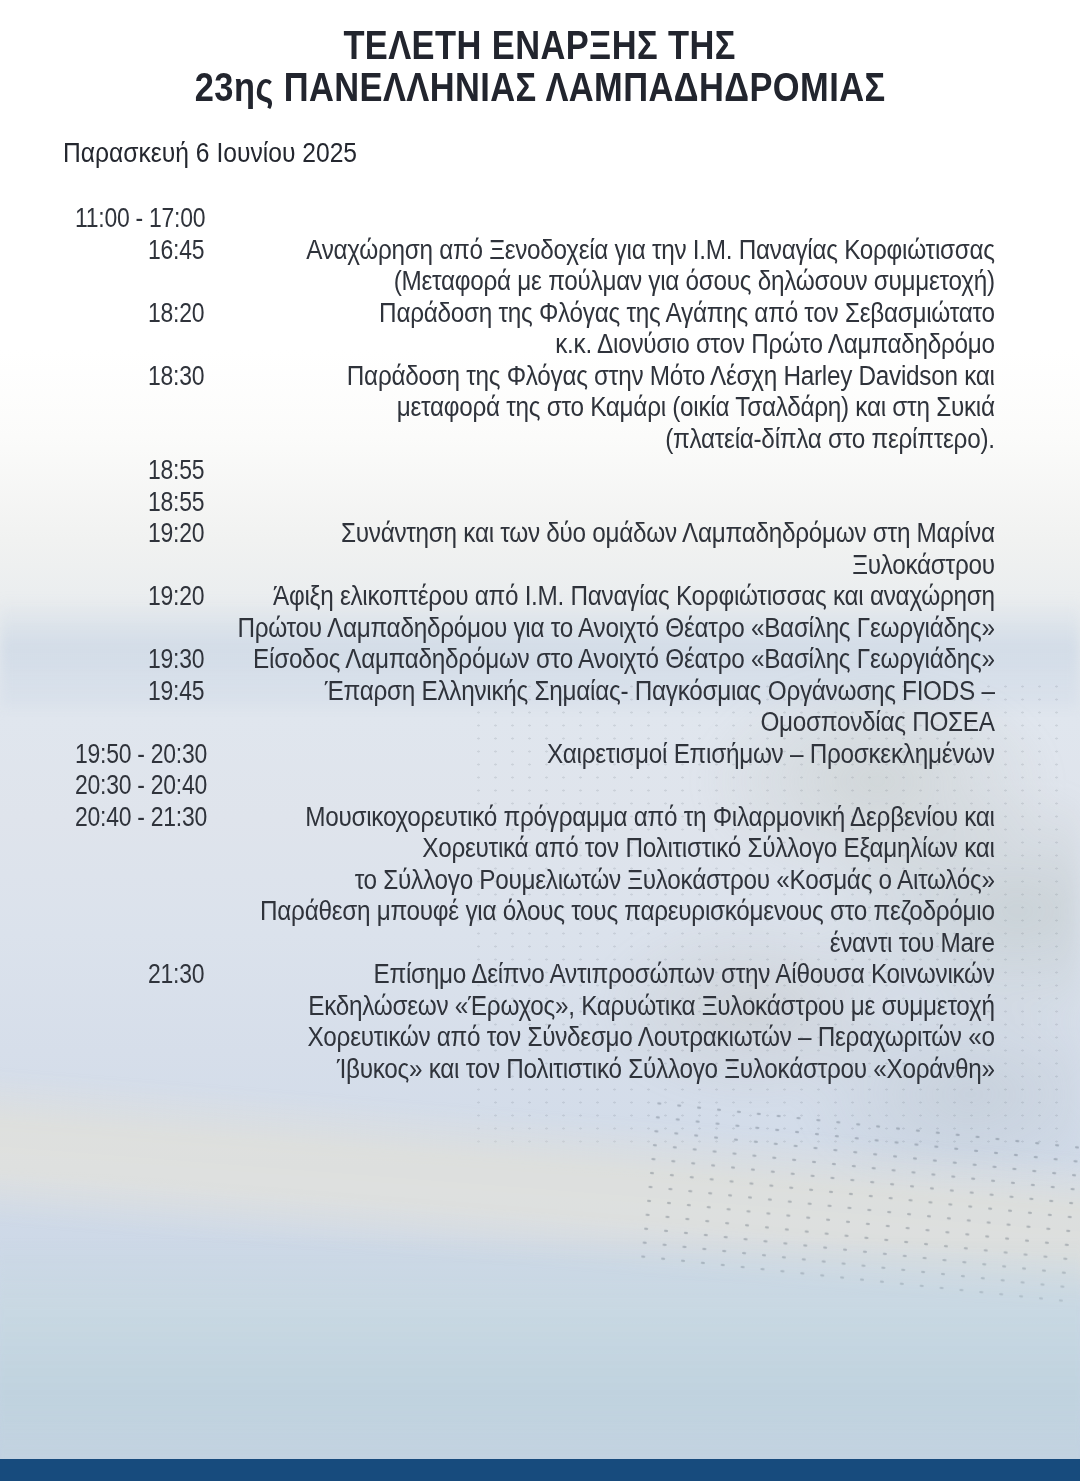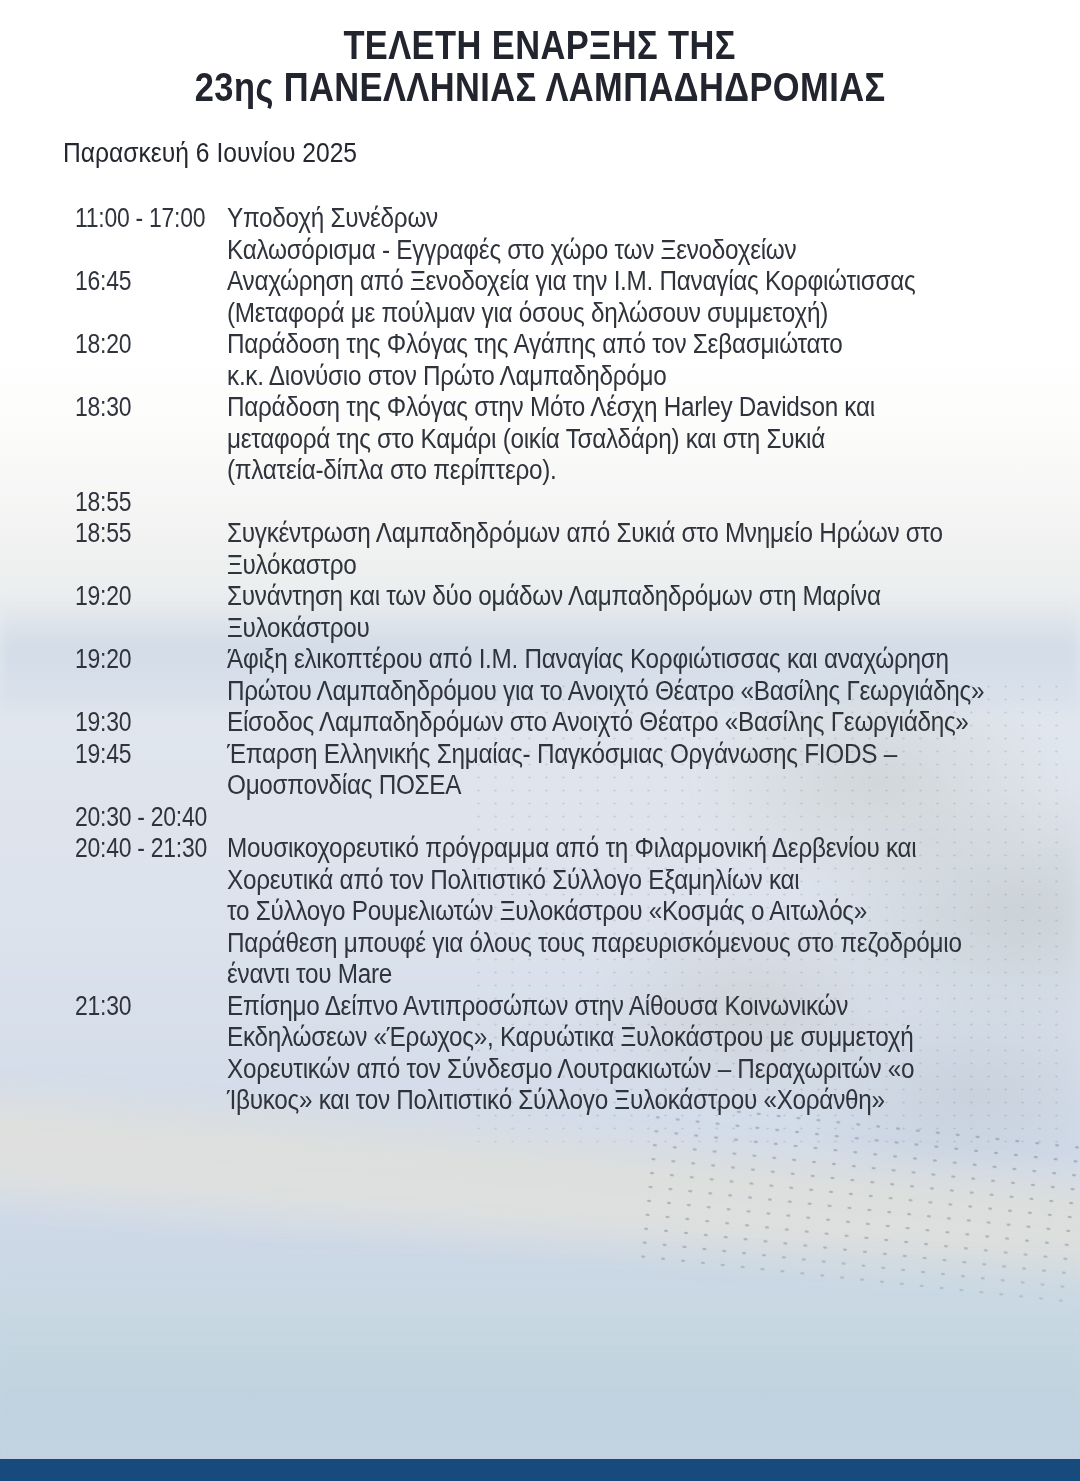--- a/index.html
+++ b/index.html
@@ -104,7 +104,7 @@
     color:#2f333b;
     font-size:27px;
   }
-  .row { display:grid; grid-template-columns:152px 1fr; }
+  .row { display:grid; grid-template-columns:152px 1fr;text-align:right; }
   .time {
     line-height:31.5px;
     white-space:nowrap;

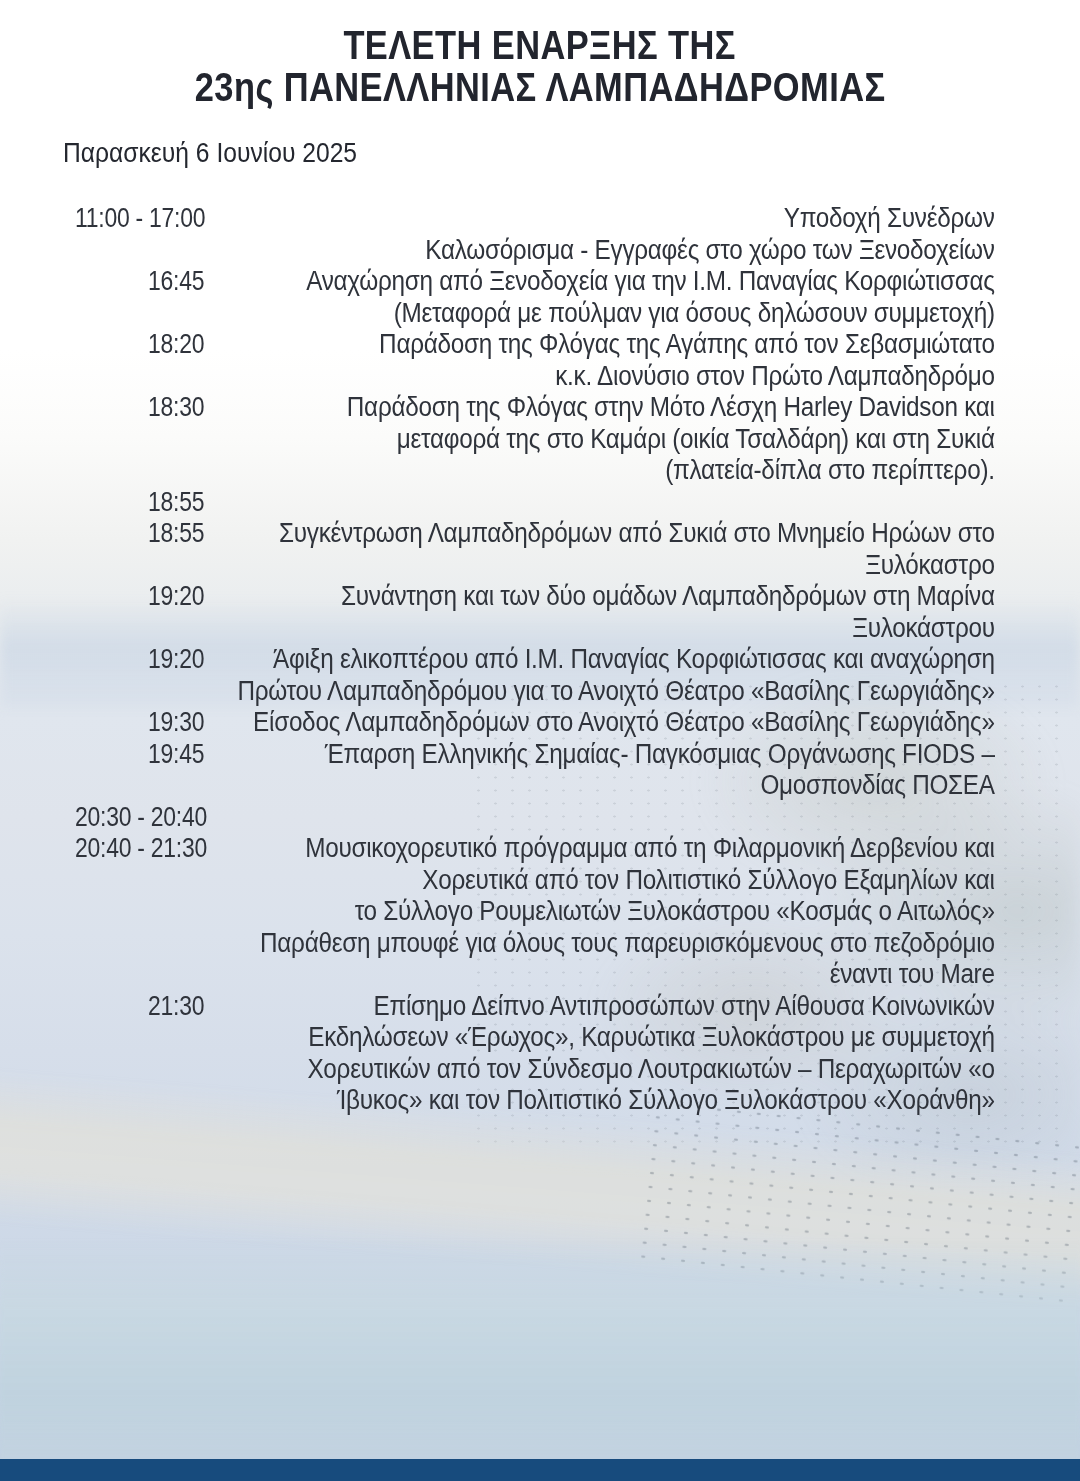--- a/index.html
+++ b/index.html
@@ -151,10 +151,6 @@
   <div class="schedule">
       <div class="row">
         <div class="time">11:00 - 17:00</div>
-        <div class="desc">
-          <div class="line">Υποδοχή Συνέδρων</div>
-          <div class="line">Καλωσόρισμα - Εγγραφές στο χώρο των Ξενοδοχείων</div>
-        </div>
       </div>
       <div class="row">
         <div class="time">16:45</div>

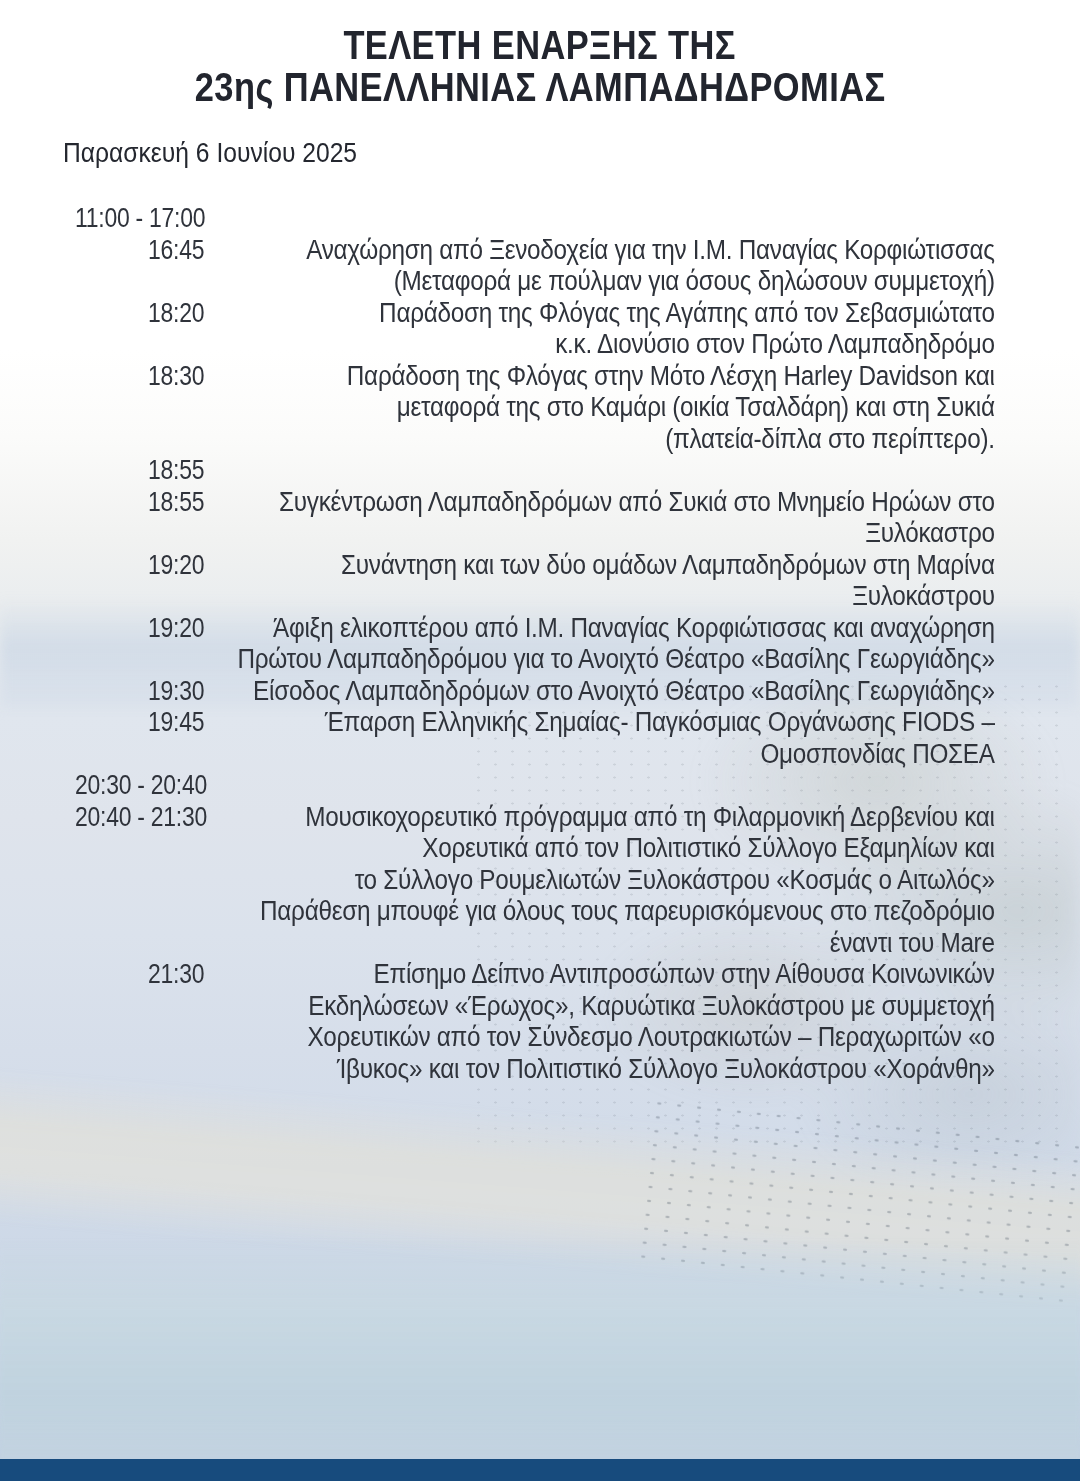--- a/index.html
+++ b/index.html
@@ -179,10 +179,6 @@
       </div>
       <div class="row">
         <div class="time">18:55</div>
-        <div class="desc">
-          <div class="line">Συγκέντρωση Λαμπαδηδρόμων από Συκιά στο Μνημείο Ηρώων στο</div>
-          <div class="line">Ξυλόκαστρο</div>
-        </div>
       </div>
       <div class="row">
         <div class="time">19:20</div>

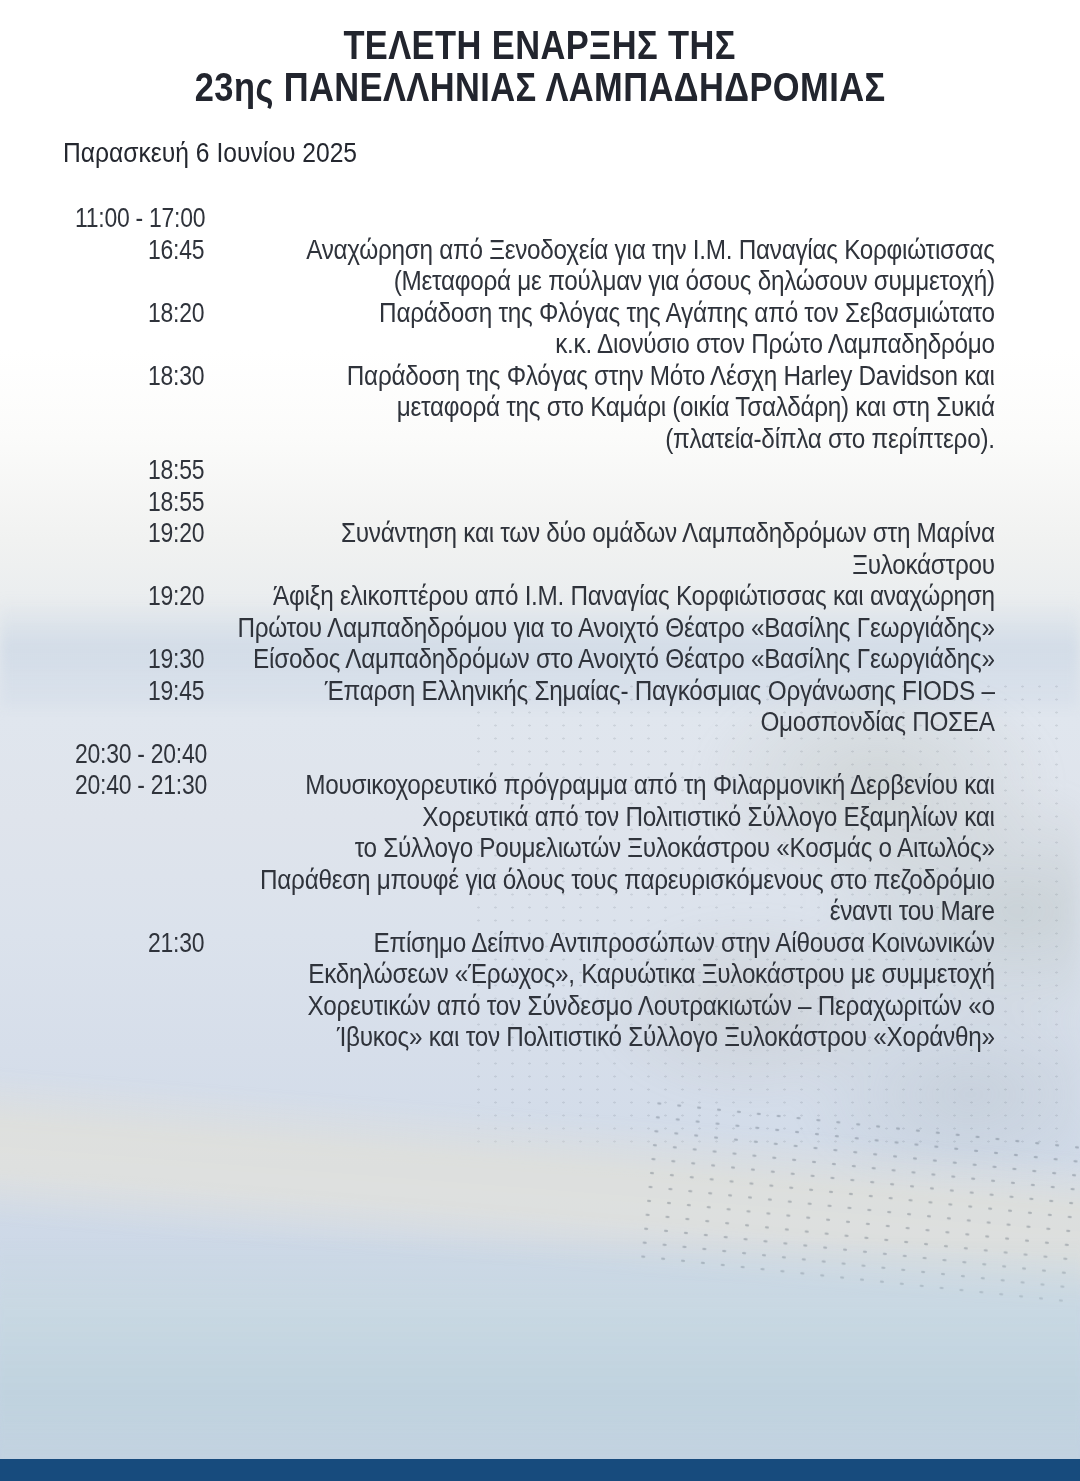--- a/index.html
+++ b/index.html
@@ -208,6 +208,12 @@
         </div>
       </div>
       <div class="row">
+        <div class="time">19:50 - 20:30</div>
+        <div class="desc">
+          <div class="line">Χαιρετισμοί Επισήμων – Προσκεκλημένων</div>
+        </div>
+      </div>
+      <div class="row">
         <div class="time">20:30 - 20:40</div>
       </div>
       <div class="row">

